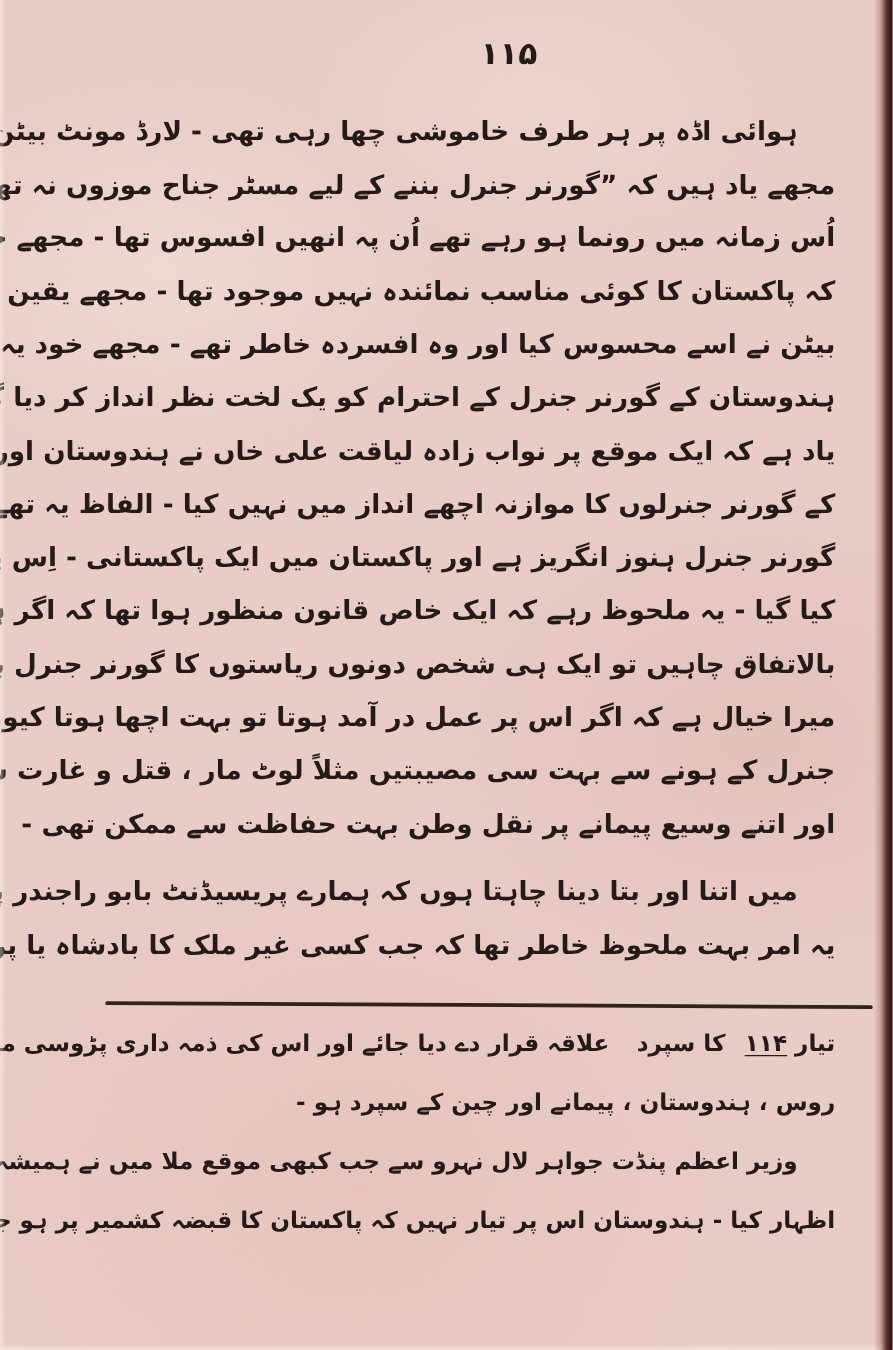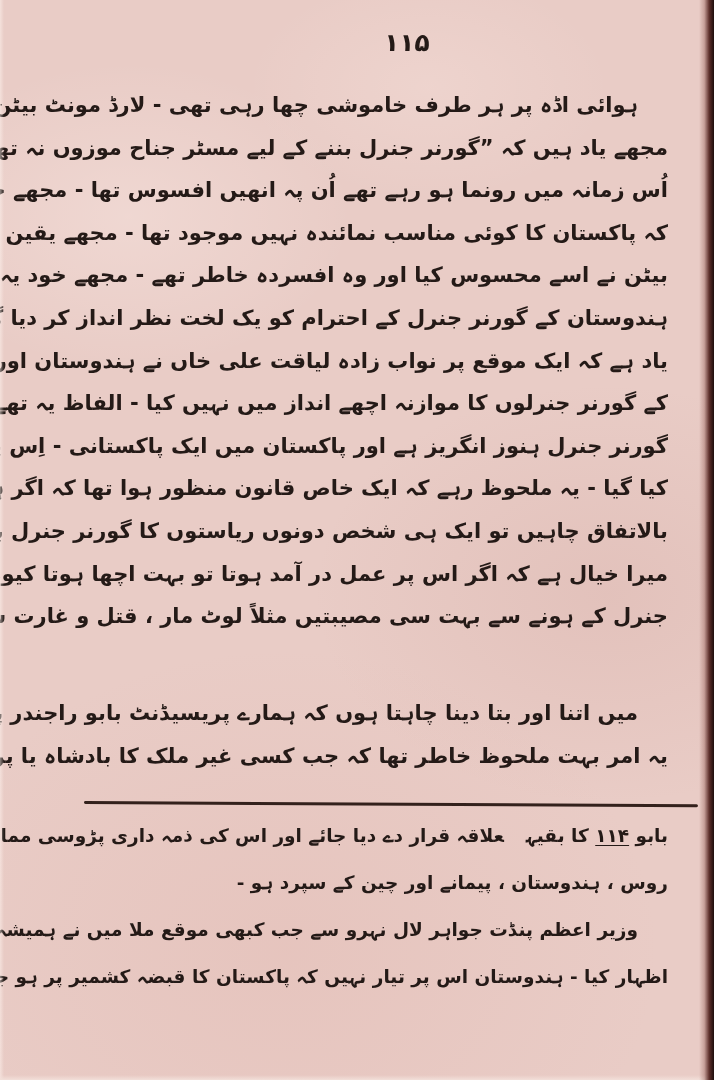--- a/index.html
+++ b/index.html
@@ -86,6 +86,7 @@
     <div class="text-line">بالاتفاق چاہیں تو ایک ہی شخص دونوں ریاستوں کا گورنر جنرل بنایا جا سکتا ہے -</div>
     <div class="text-line">میرا خیال ہے کہ اگر اس پر عمل در آمد ہوتا تو بہت اچھا ہوتا کیوں کہ مشترک گورنر</div>
     <div class="text-line">جنرل کے ہونے سے بہت سی مصیبتیں مثلاً لوٹ مار ، قتل و غارت شاید نہ پیش آتیں -</div>
+    <div class="text-line short">اور اتنے وسیع پیمانے پر نقل وطن بہت حفاظت سے ممکن تھی -</div>
   </div>
 
   <div class="para para2">

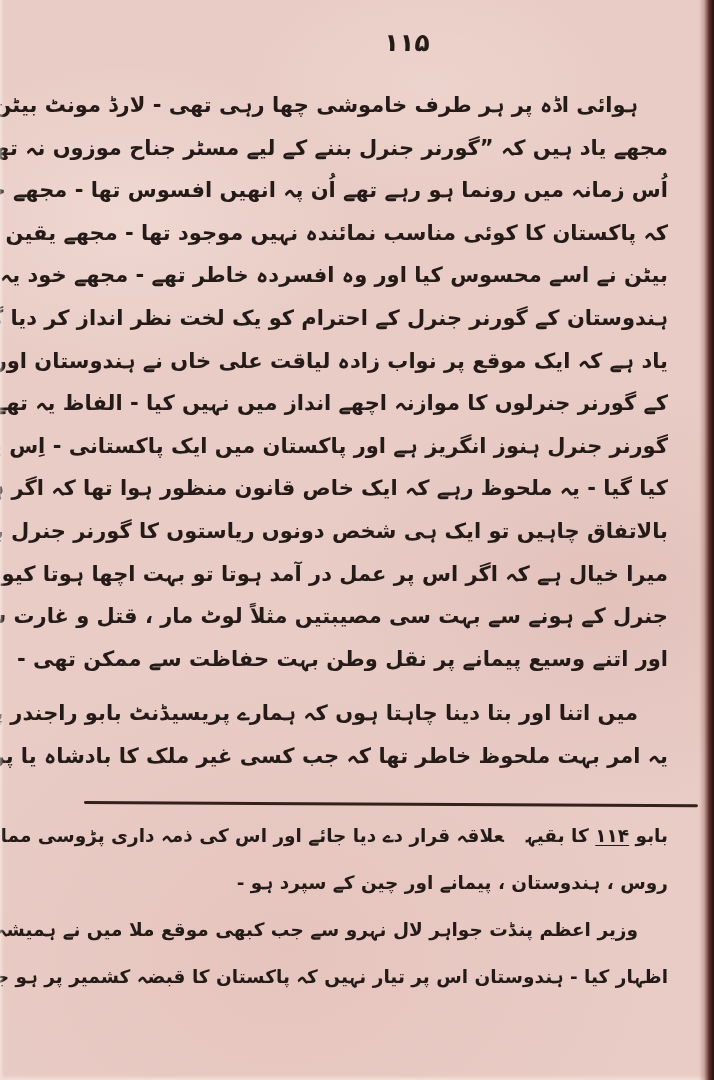--- a/index.html
+++ b/index.html
@@ -98,7 +98,7 @@
 
   <div class="footnote">
     <div class="text-line">
-      <span class="fn-label"><span>بابو</span> <span class="u">۱۱۴</span> <span>کا بقیہ</span></span><span>علاقہ قرار دے دیا جائے اور اس کی ذمہ داری پڑوسی ممالک افغانستان ،</span>
+      <span class="fn-label"><span>بابو</span> <span class="u">۱۱۴</span> <span>کا سپرد</span></span><span>علاقہ قرار دے دیا جائے اور اس کی ذمہ داری پڑوسی ممالک افغانستان ،</span>
     </div>
     <div class="text-line short">روس ، ہندوستان ، پیمانے اور چین کے سپرد ہو -</div>
     <div class="text-line indent">وزیر اعظم پنڈت جواہر لال نہرو سے جب کبھی موقع ملا میں نے ہمیشہ اپنے خیال کا</div>

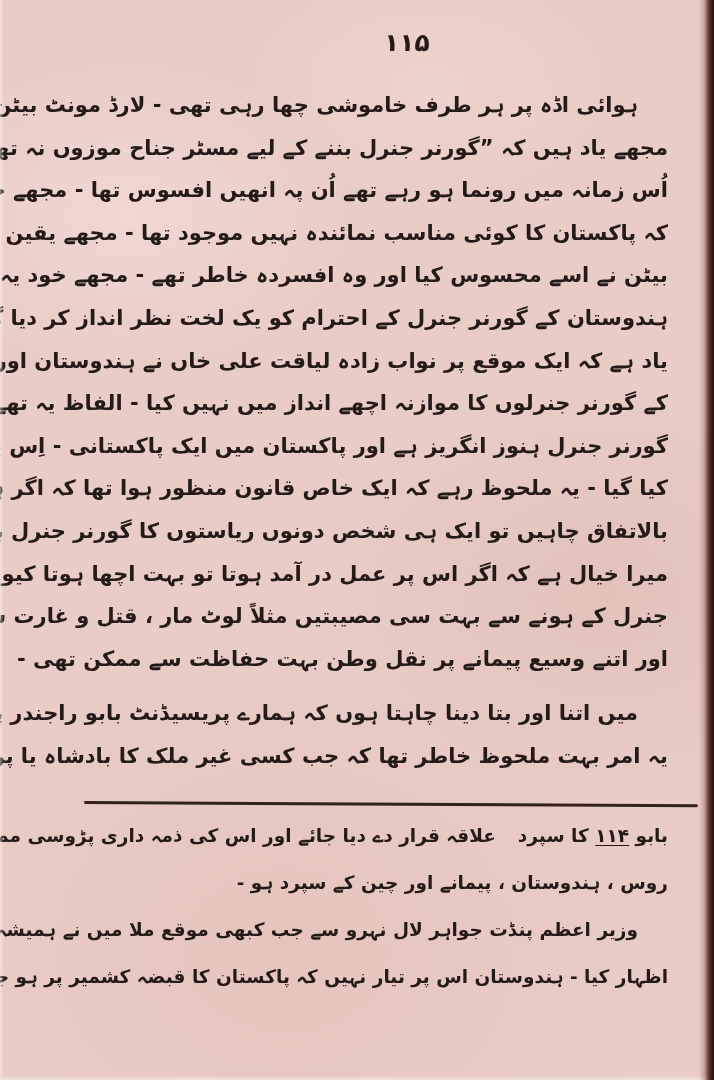--- a/index.html
+++ b/index.html
@@ -47,7 +47,7 @@
     transform-origin:left center;
   }
   .fn-label{margin-left:22px;white-space:nowrap;}
-  .fn-label .u{text-decoration:underline;text-underline-offset:3px;}
+  .fn-label .u{text-decoration:underline;text-underline-offset:3px;margin-left:9px;}
   .edge-right{
     position:absolute;top:0;right:0;bottom:0;width:15px;
     background:linear-gradient(to right,

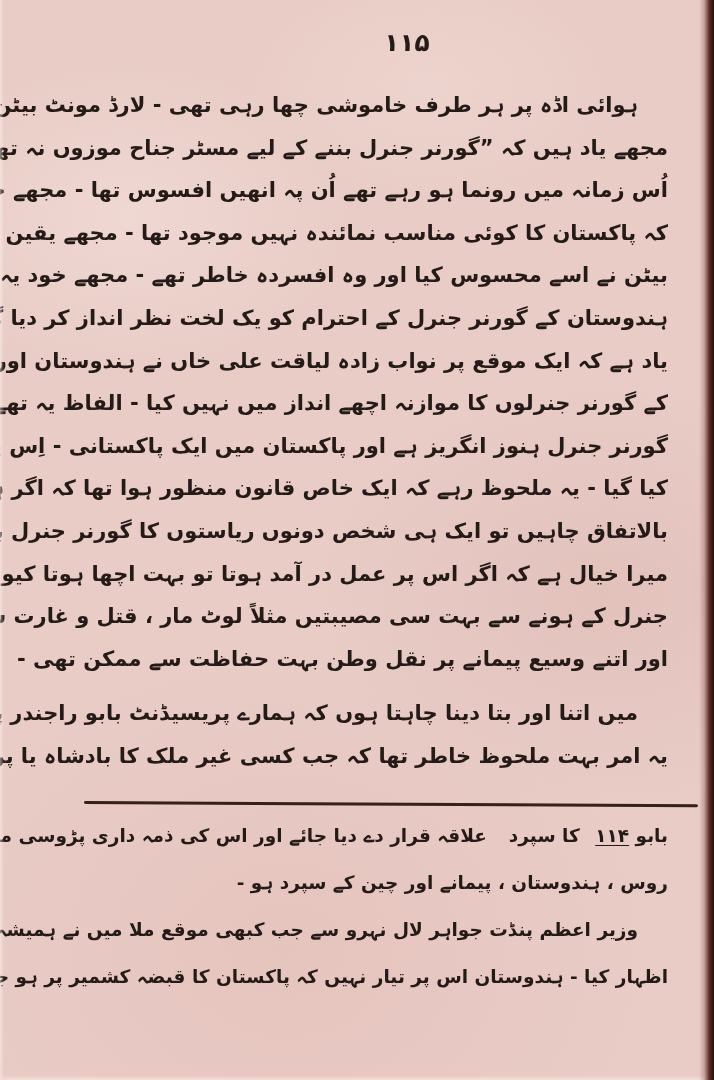--- a/index.html
+++ b/index.html
@@ -98,7 +98,7 @@
 
   <div class="footnote">
     <div class="text-line">
-      <span class="fn-label"><span>بابو</span> <span class="u">۱۱۴</span> <span>کا سپرد</span></span><span>علاقہ قرار دے دیا جائے اور اس کی ذمہ داری پڑوسی ممالک افغانستان ،</span>
+      <span class="fn-label"><span>تیار</span> <span class="u">۱۱۴</span> <span>کا سپرد</span></span><span>علاقہ قرار دے دیا جائے اور اس کی ذمہ داری پڑوسی ممالک افغانستان ،</span>
     </div>
     <div class="text-line short">روس ، ہندوستان ، پیمانے اور چین کے سپرد ہو -</div>
     <div class="text-line indent">وزیر اعظم پنڈت جواہر لال نہرو سے جب کبھی موقع ملا میں نے ہمیشہ اپنے خیال کا</div>

